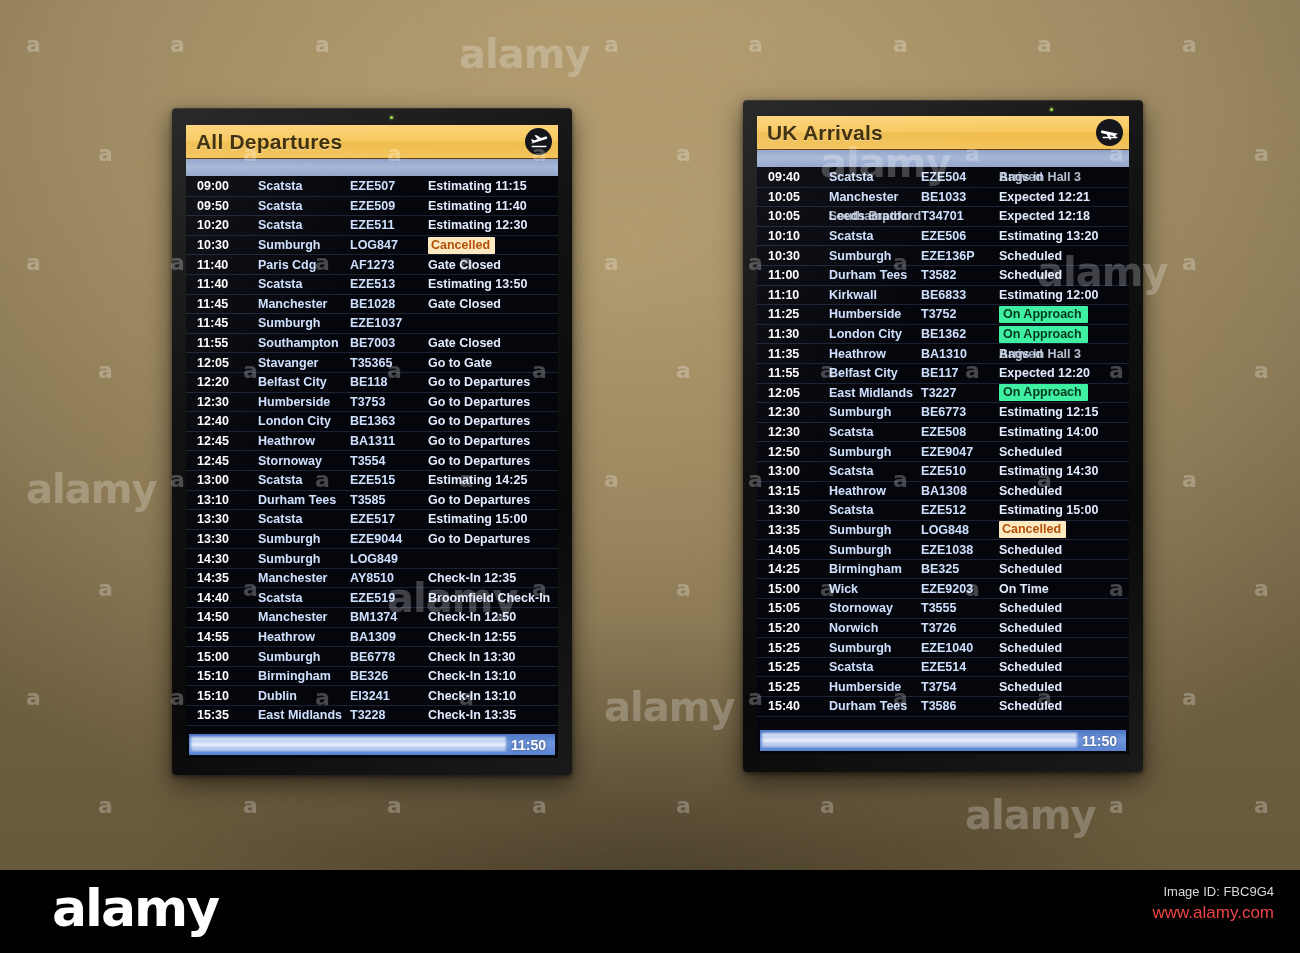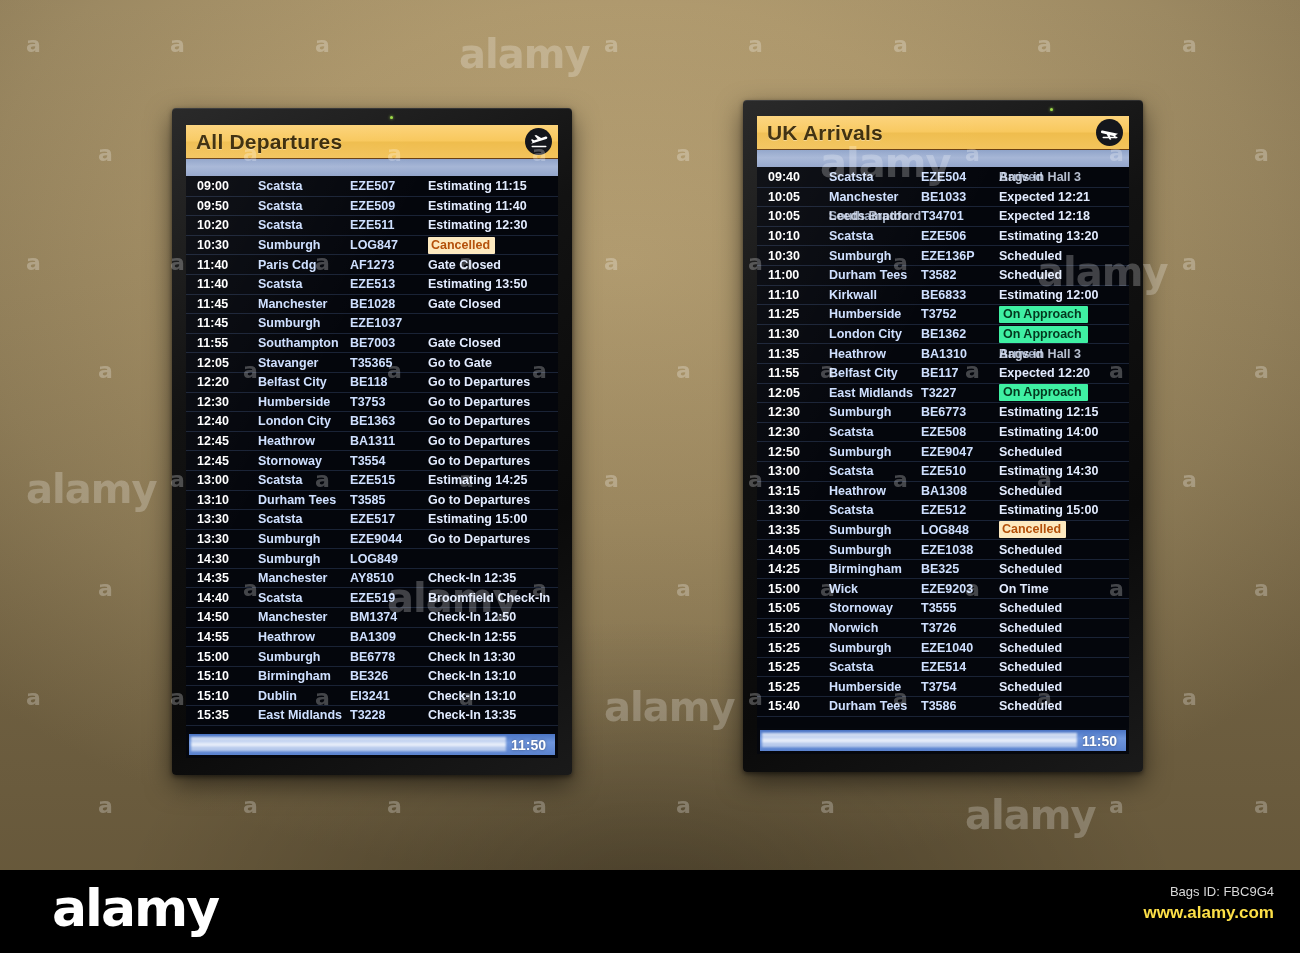--- a/index.html
+++ b/index.html
@@ -701,7 +701,7 @@
 
 <div id="footer">
   <div id="footer-logo">alamy</div>
-  <div id="footer-imageid">Bags ID: FBC9G4</div>
+  <div id="footer-imageid">Image ID: FBC9G4</div>
   <div id="footer-url">www.alamy.com</div>
 </div>
 

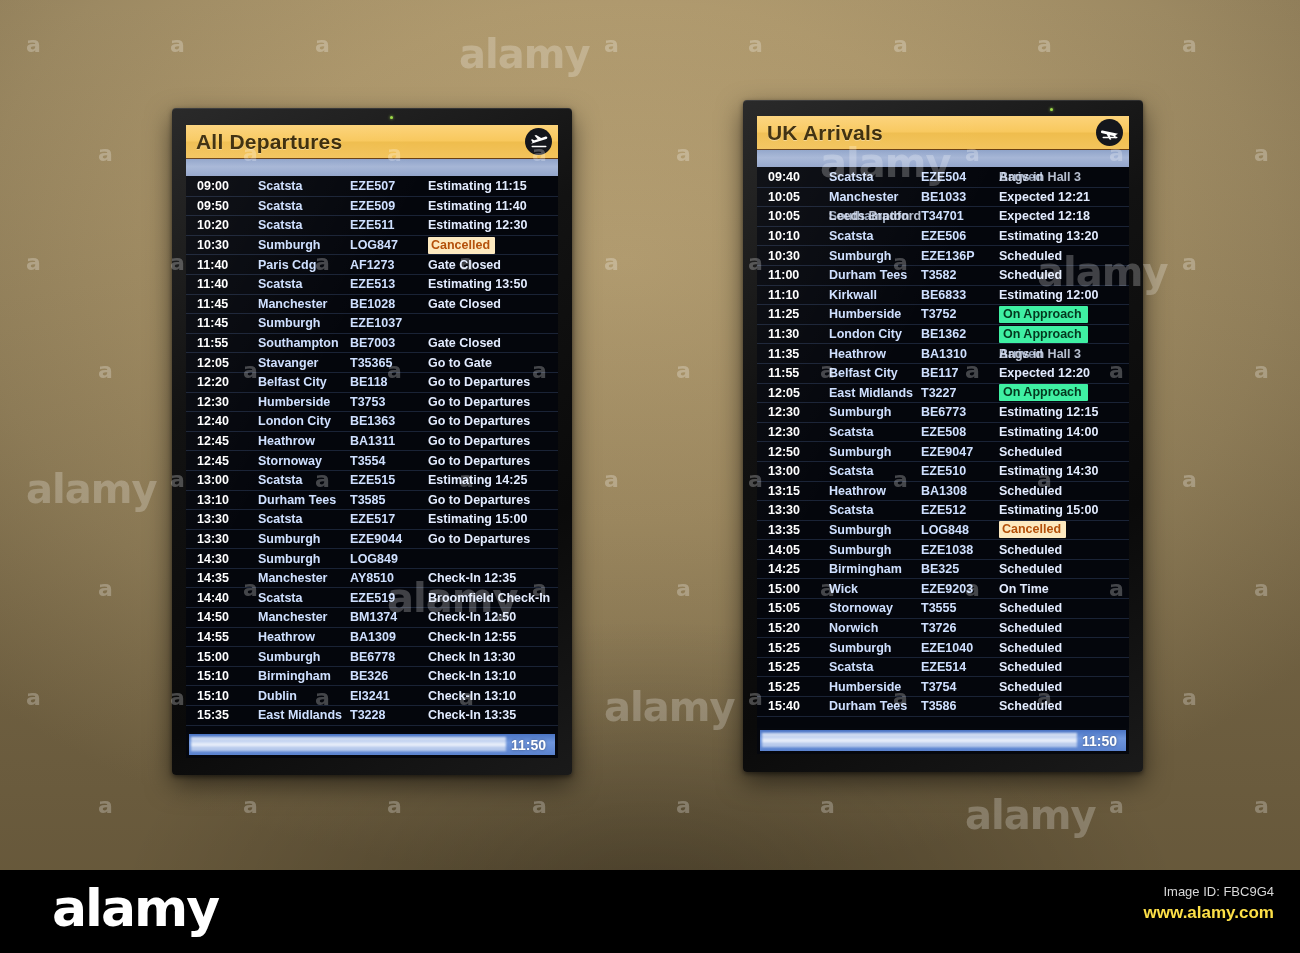--- a/index.html
+++ b/index.html
@@ -221,7 +221,7 @@
   }
   #footer-url{
     position:absolute; right:26px; top:33px;
-    color:#fde047; font-size:17px; font-weight:700;
+    color:#ef4444; font-size:17px; font-weight:400;
   }
 </style>
 </head>

